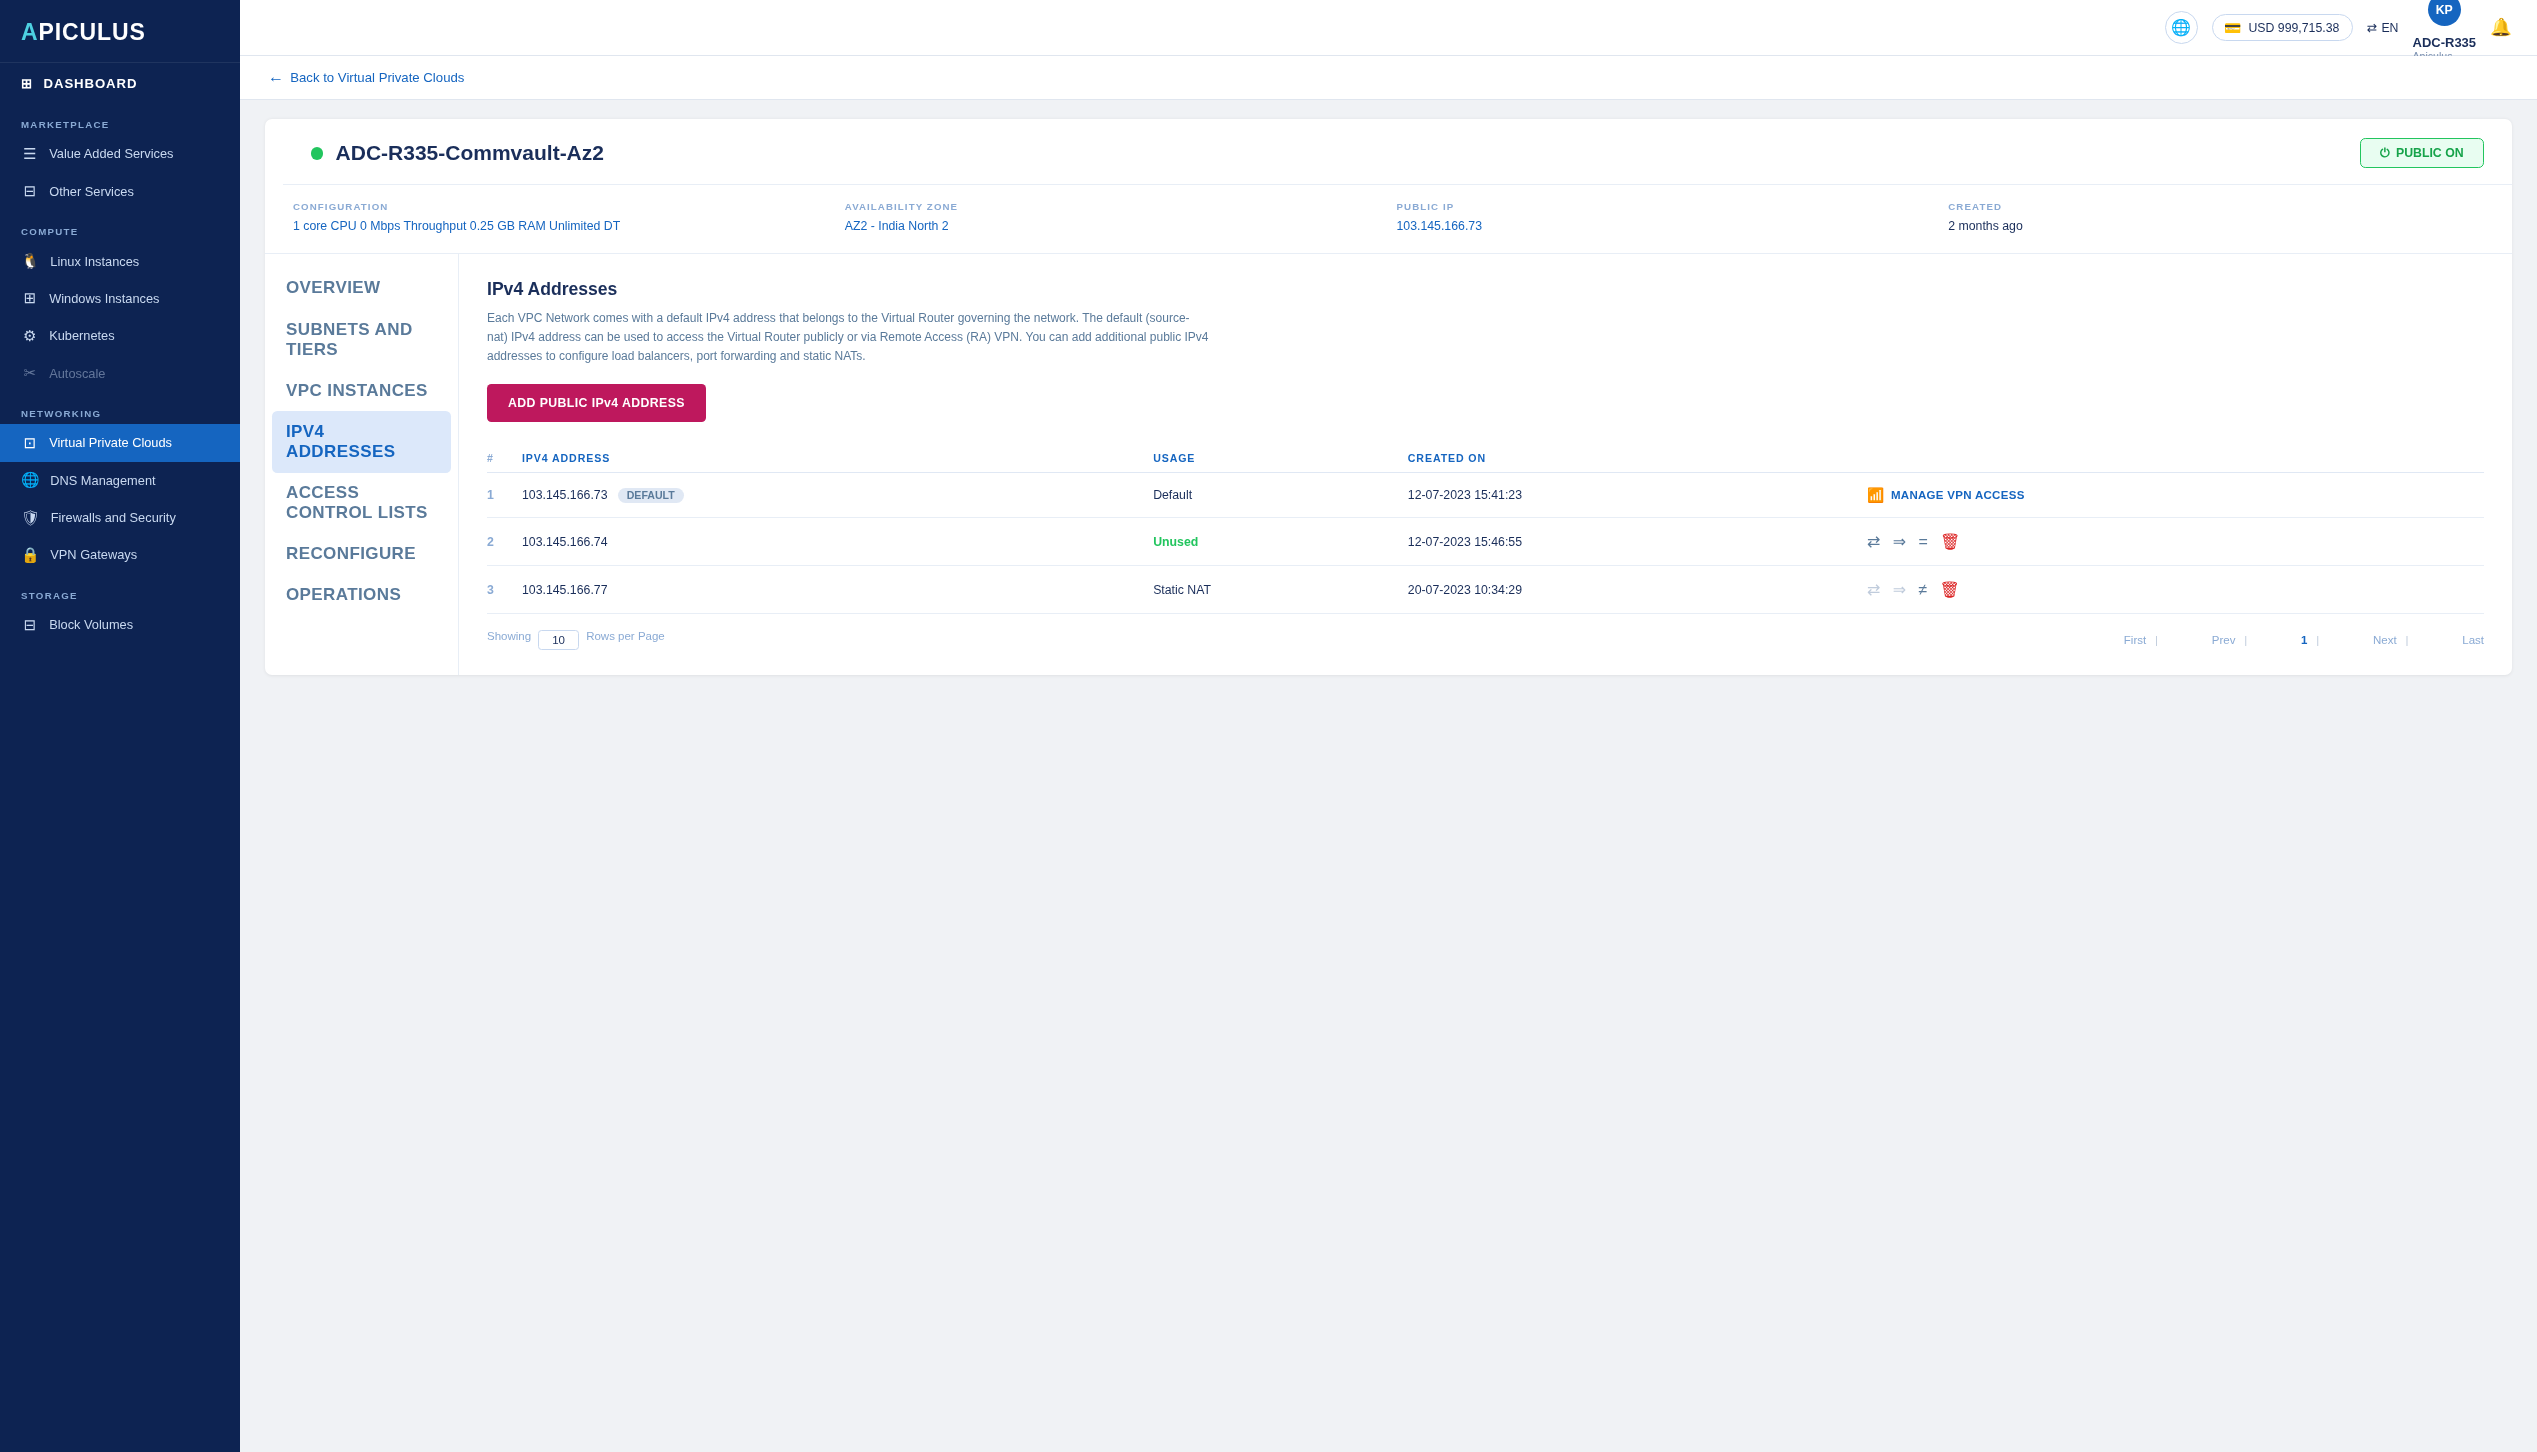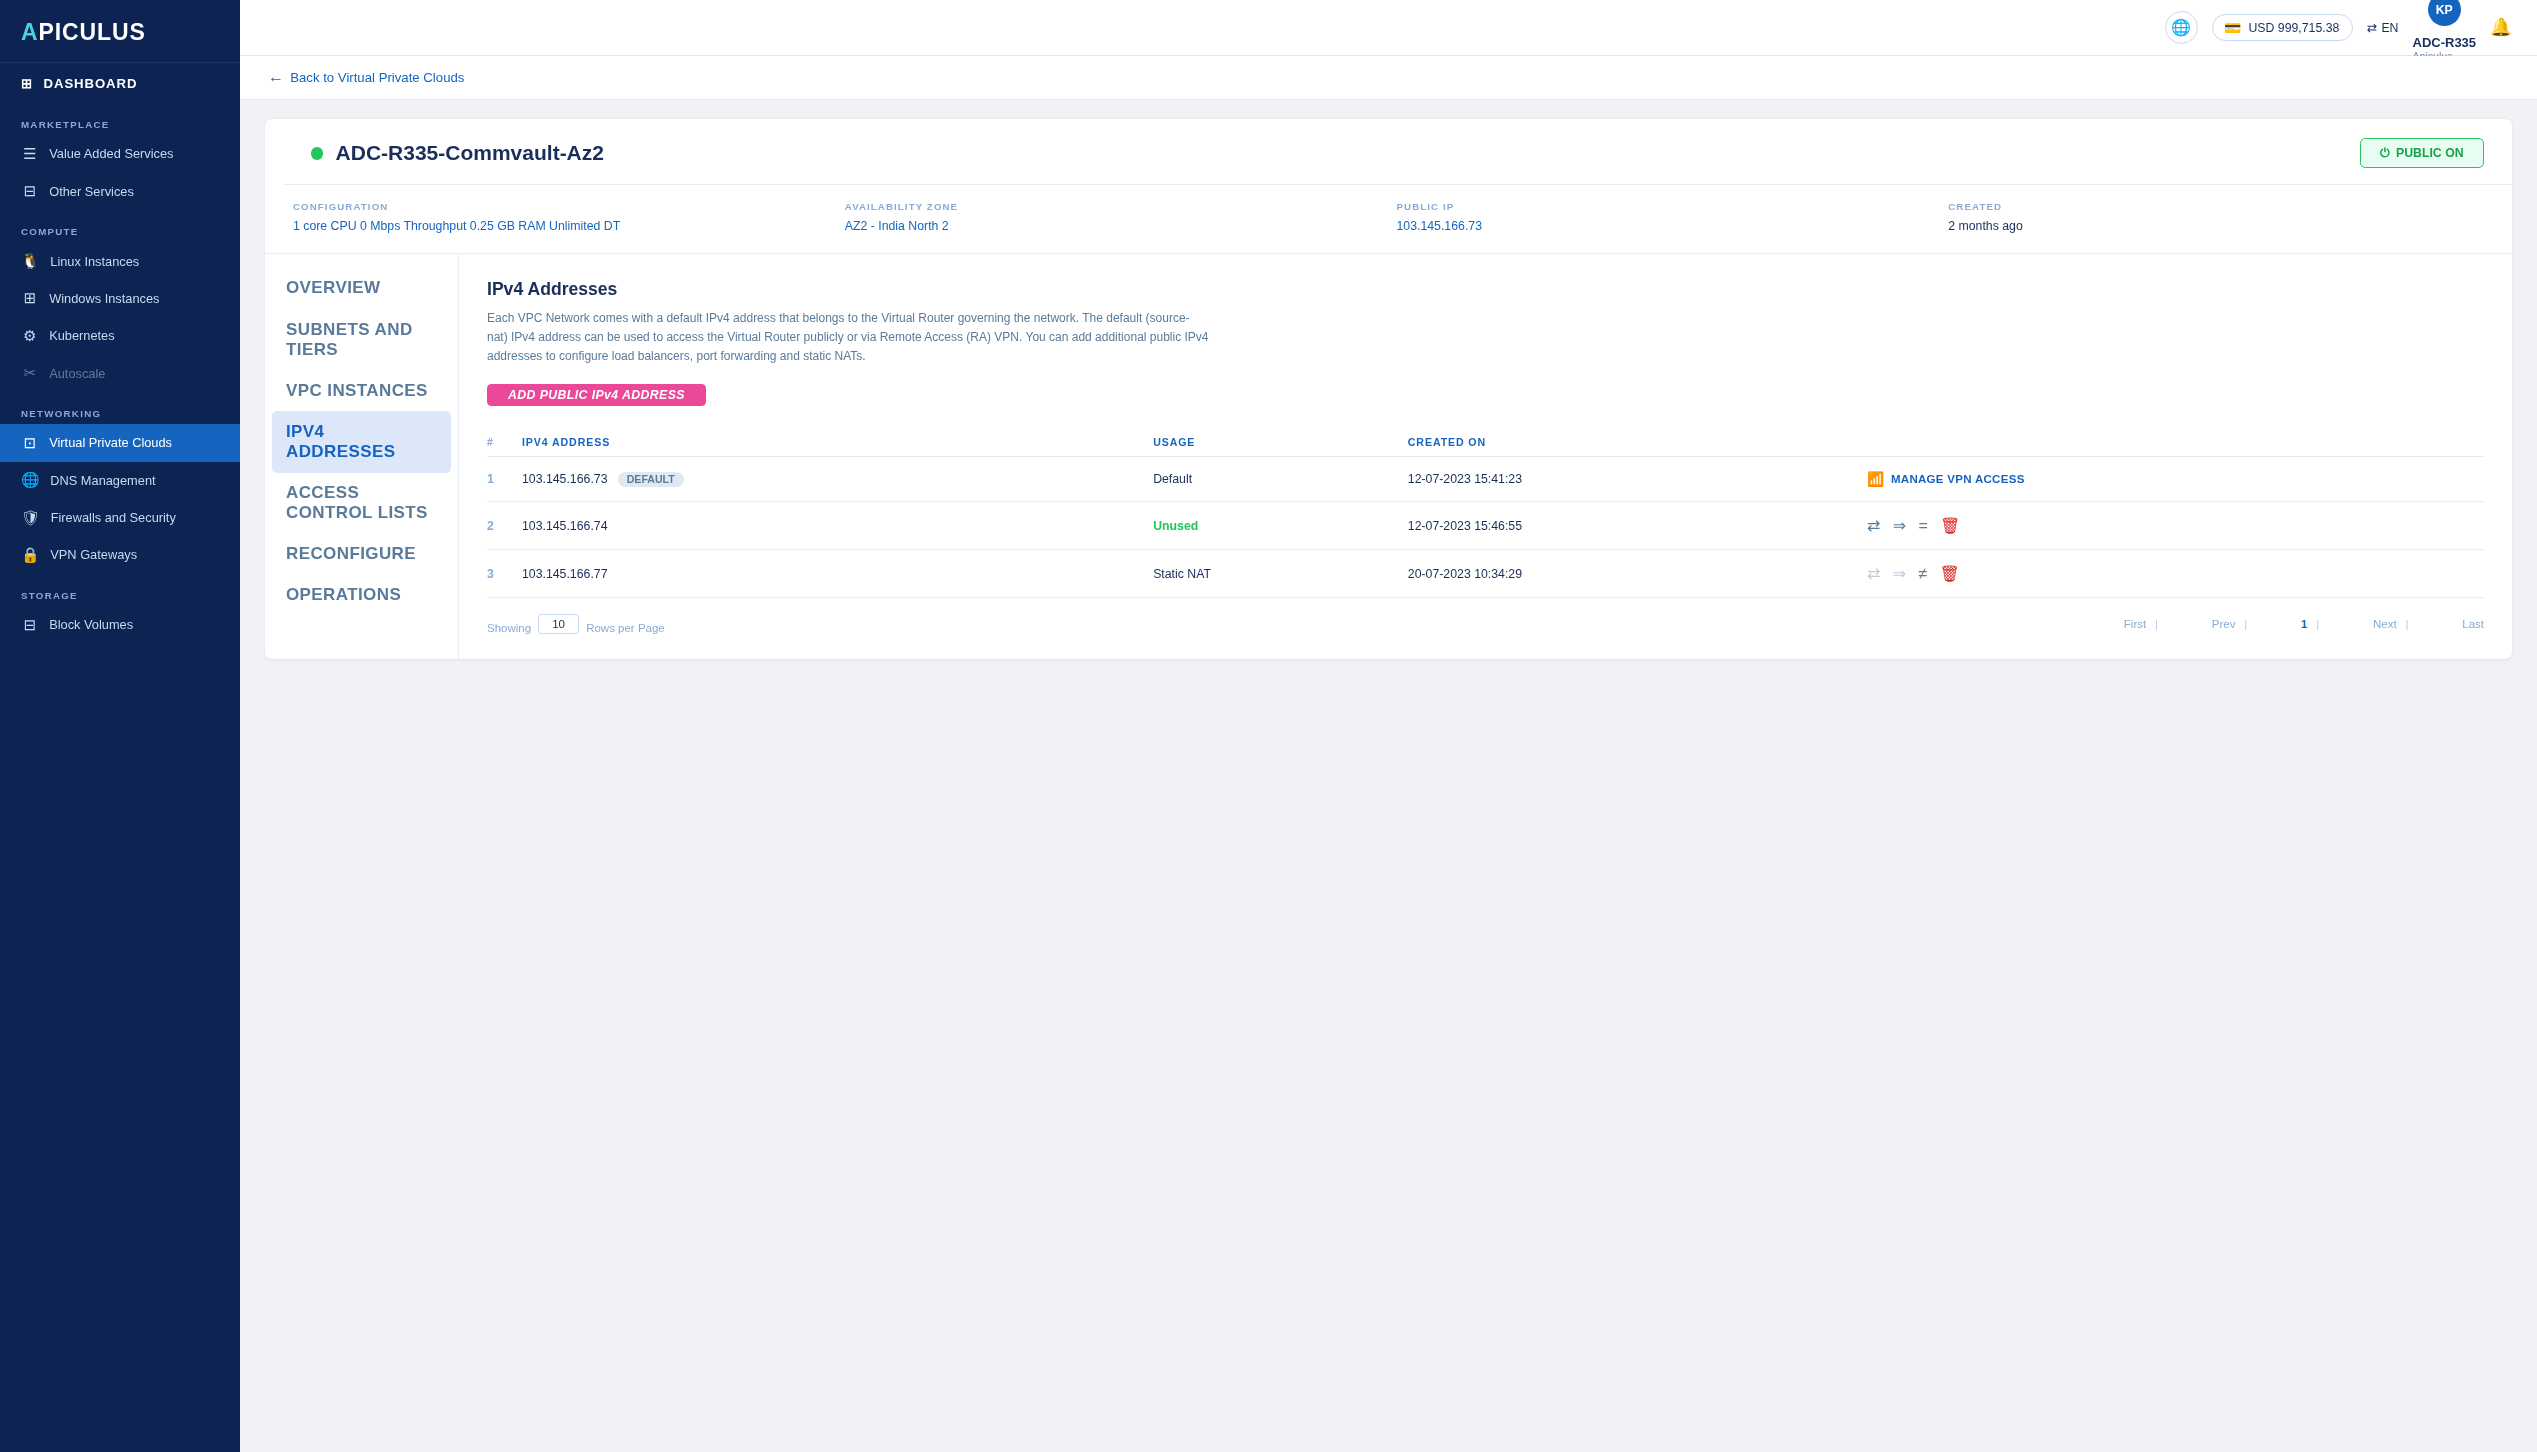--- a/index.html
+++ b/index.html
@@ -294,17 +294,16 @@
       max-width: 722px;
     }
     .add-btn {
-      background: #ec4899;
+      background: #be185d;
       color: #fff;
       border: none;
       border-radius: 4.4px;
-      padding: 4px 21px;
+      padding: 12px 21px;
       font-size: 12.3px;
       font-weight: 700;
       cursor: pointer;
       letter-spacing: 0.4px;
       margin-bottom: 21px;
-      font-style: italic;
     }
 
     

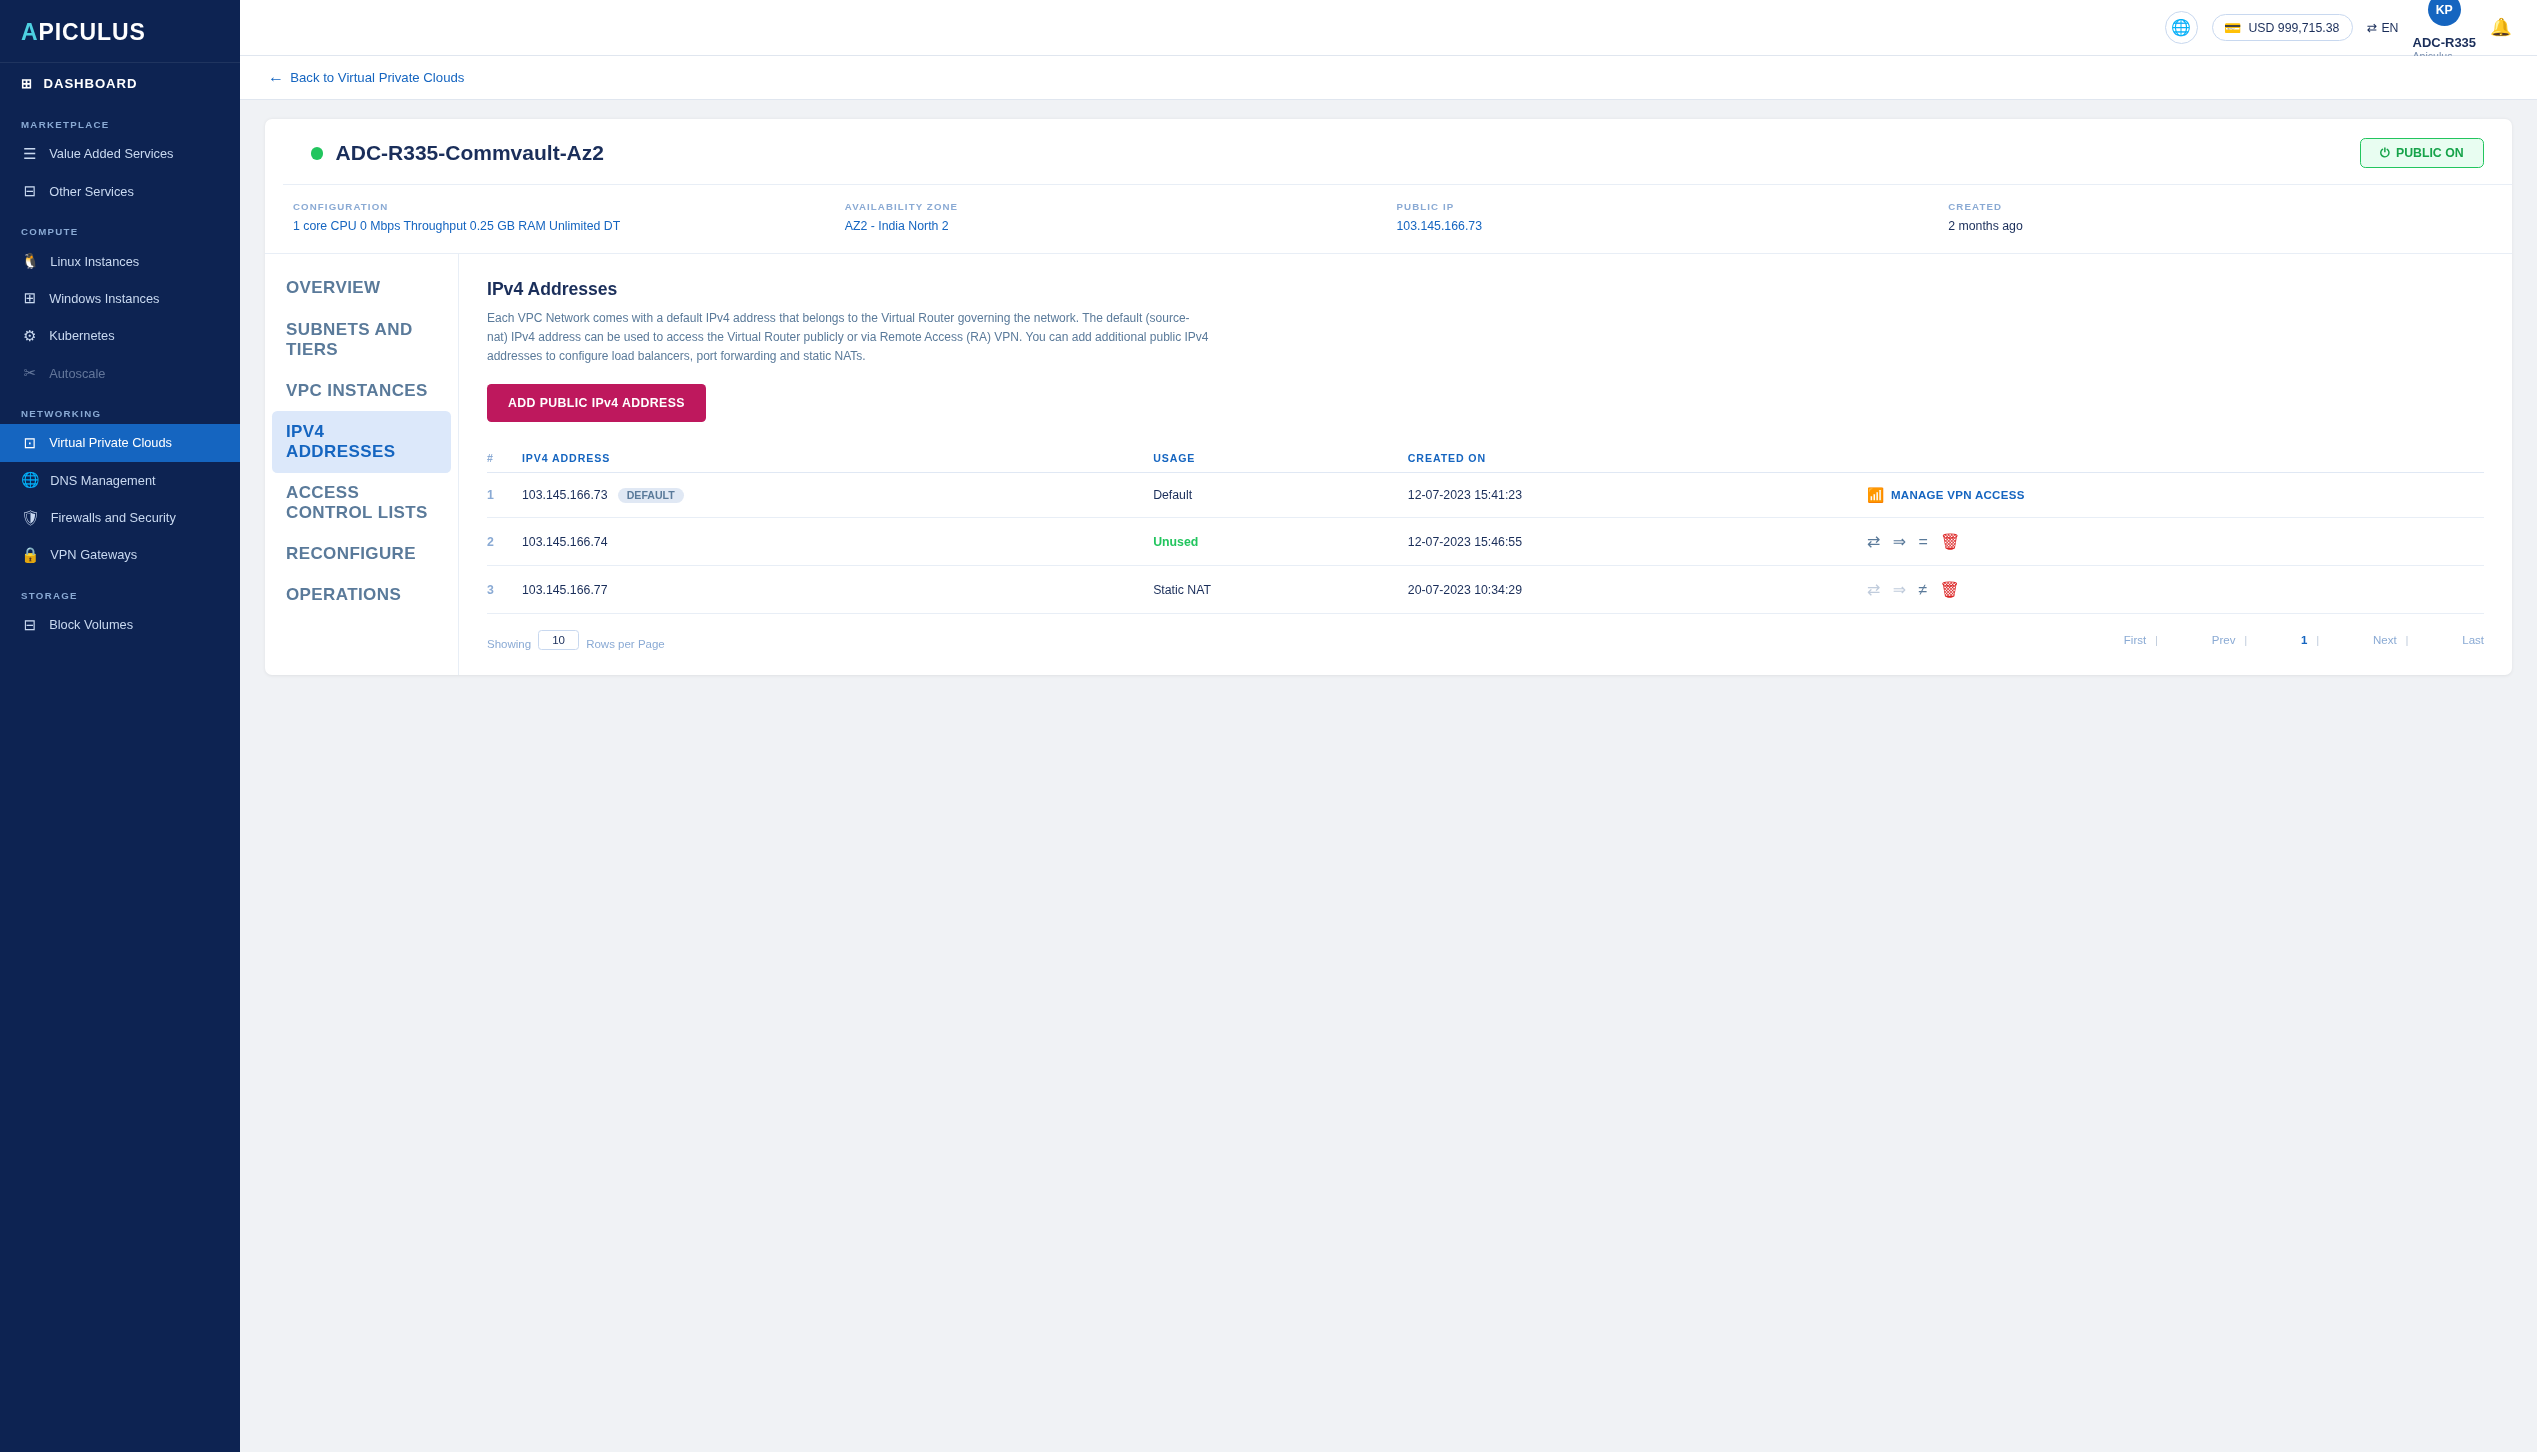--- a/index.html
+++ b/index.html
@@ -384,7 +384,7 @@
     }
     .rows-per-page {
       display: flex;
-      align-items: flex-end;
+      align-items: flex-start;
       gap: 7px;
     }
     .rows-input {

